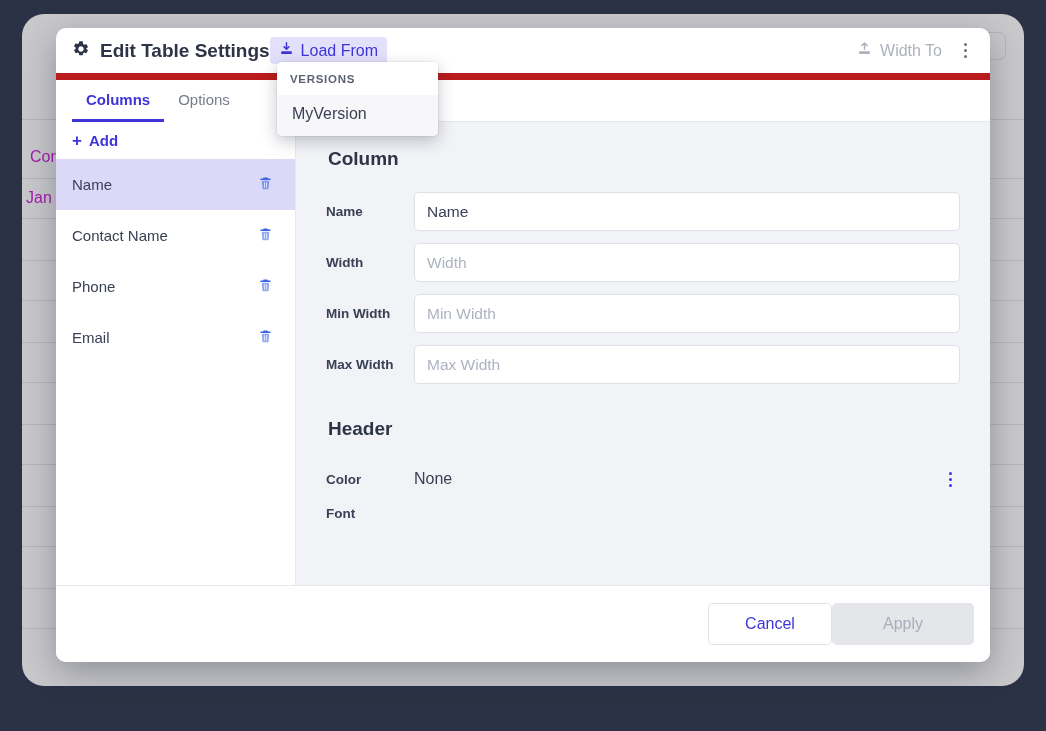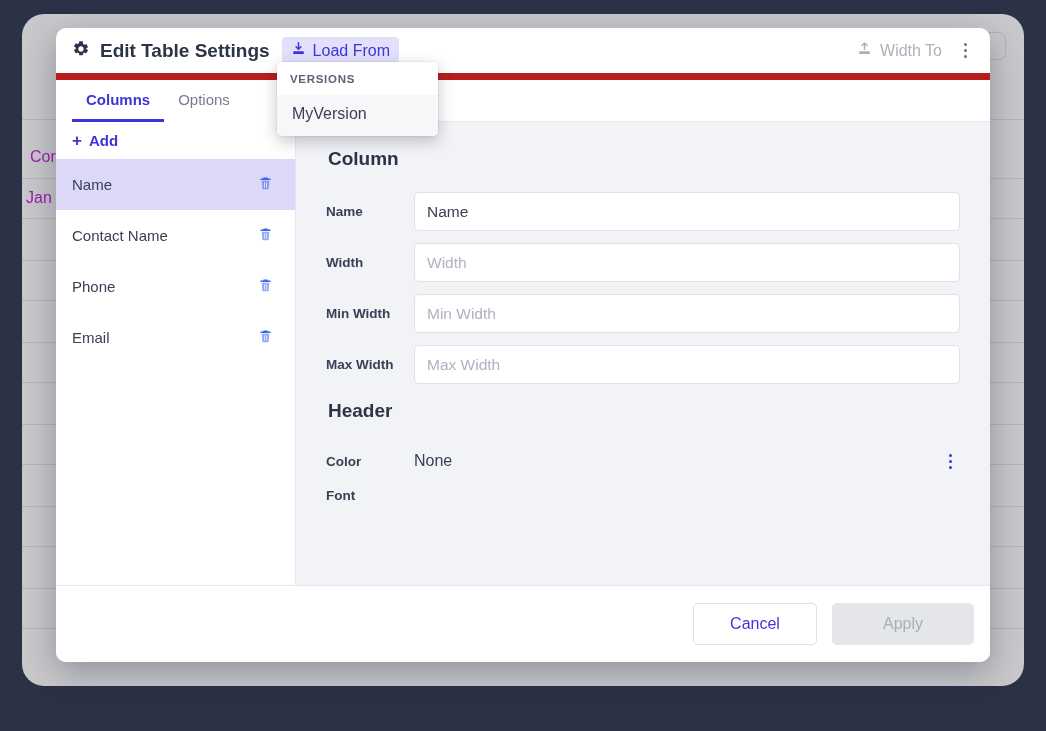--- a/index.html
+++ b/index.html
@@ -87,7 +87,6 @@
     display: flex;
     align-items: center;
     gap: 7px;
-    margin-left: 12px;
     padding: 4px 9px;
     background: #e3e0fb;
     border-radius: 4px;

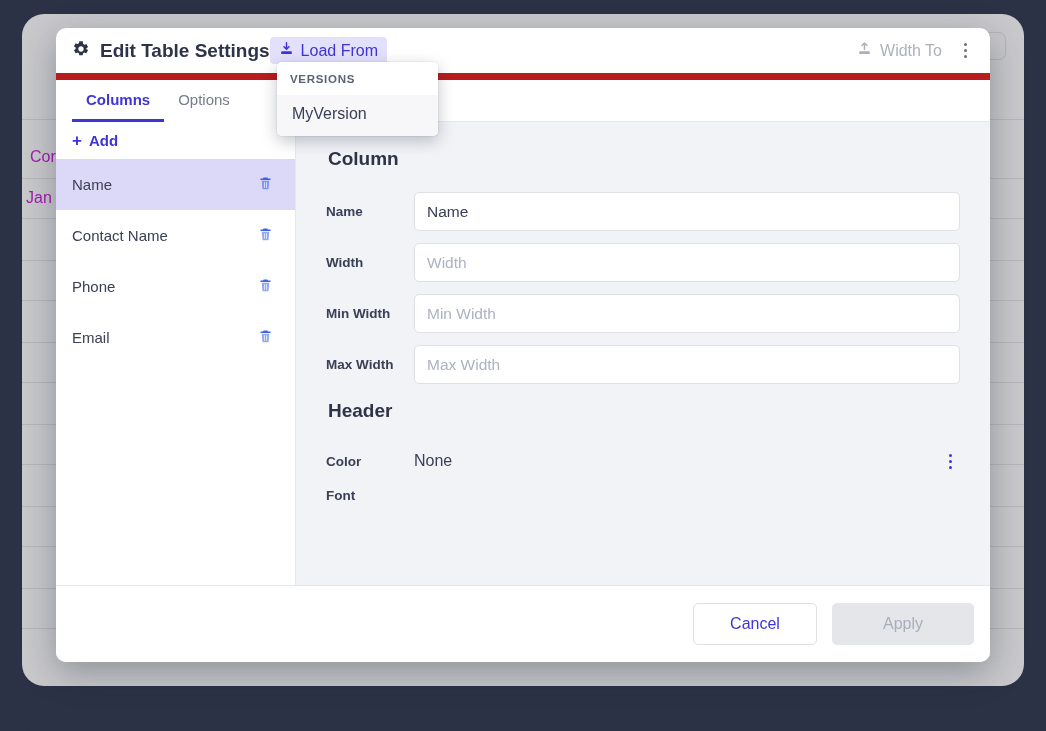--- a/index.html
+++ b/index.html
@@ -283,7 +283,7 @@
     outline: none;
   }
   .field-input::placeholder { color: #aeb3c2; }
-  #header-section { margin-top: 16px; }
+  #header-section { margin-top: 34px; }
   .prop-row {
     display: flex;
     align-items: center;

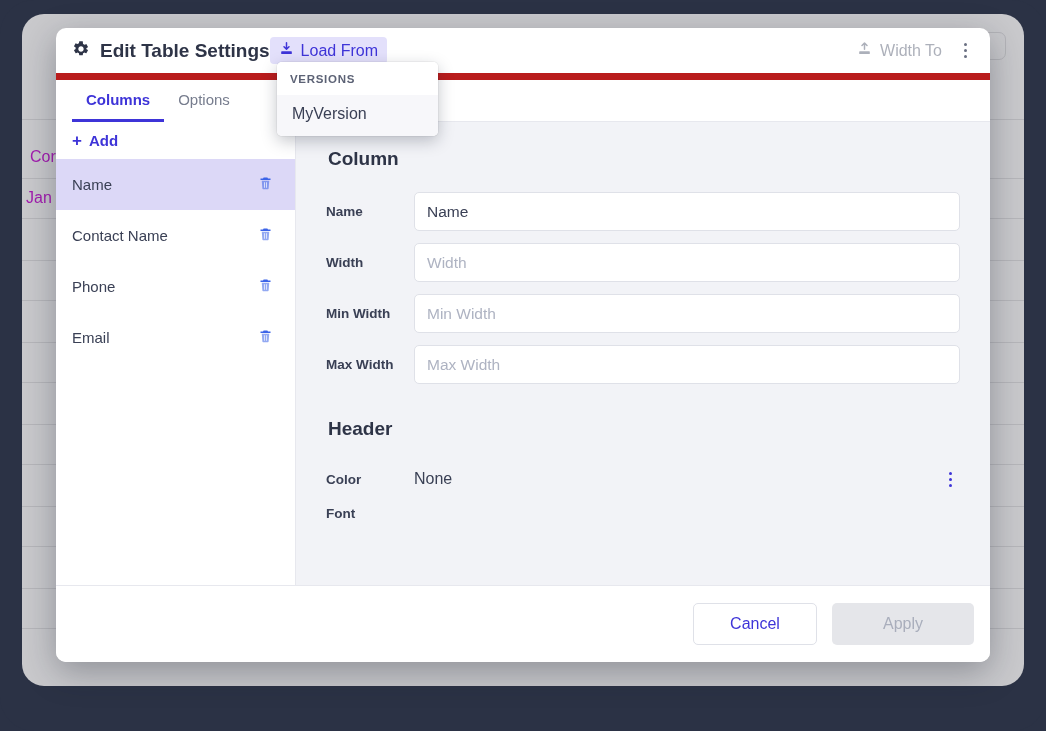--- a/index.html
+++ b/index.html
@@ -323,7 +323,6 @@
     align-items: center;
     justify-content: flex-end;
     padding-right: 16px;
-    gap: 15px;
     border-radius: 0 0 10px 10px;
     padding-left: 24px;
   }

